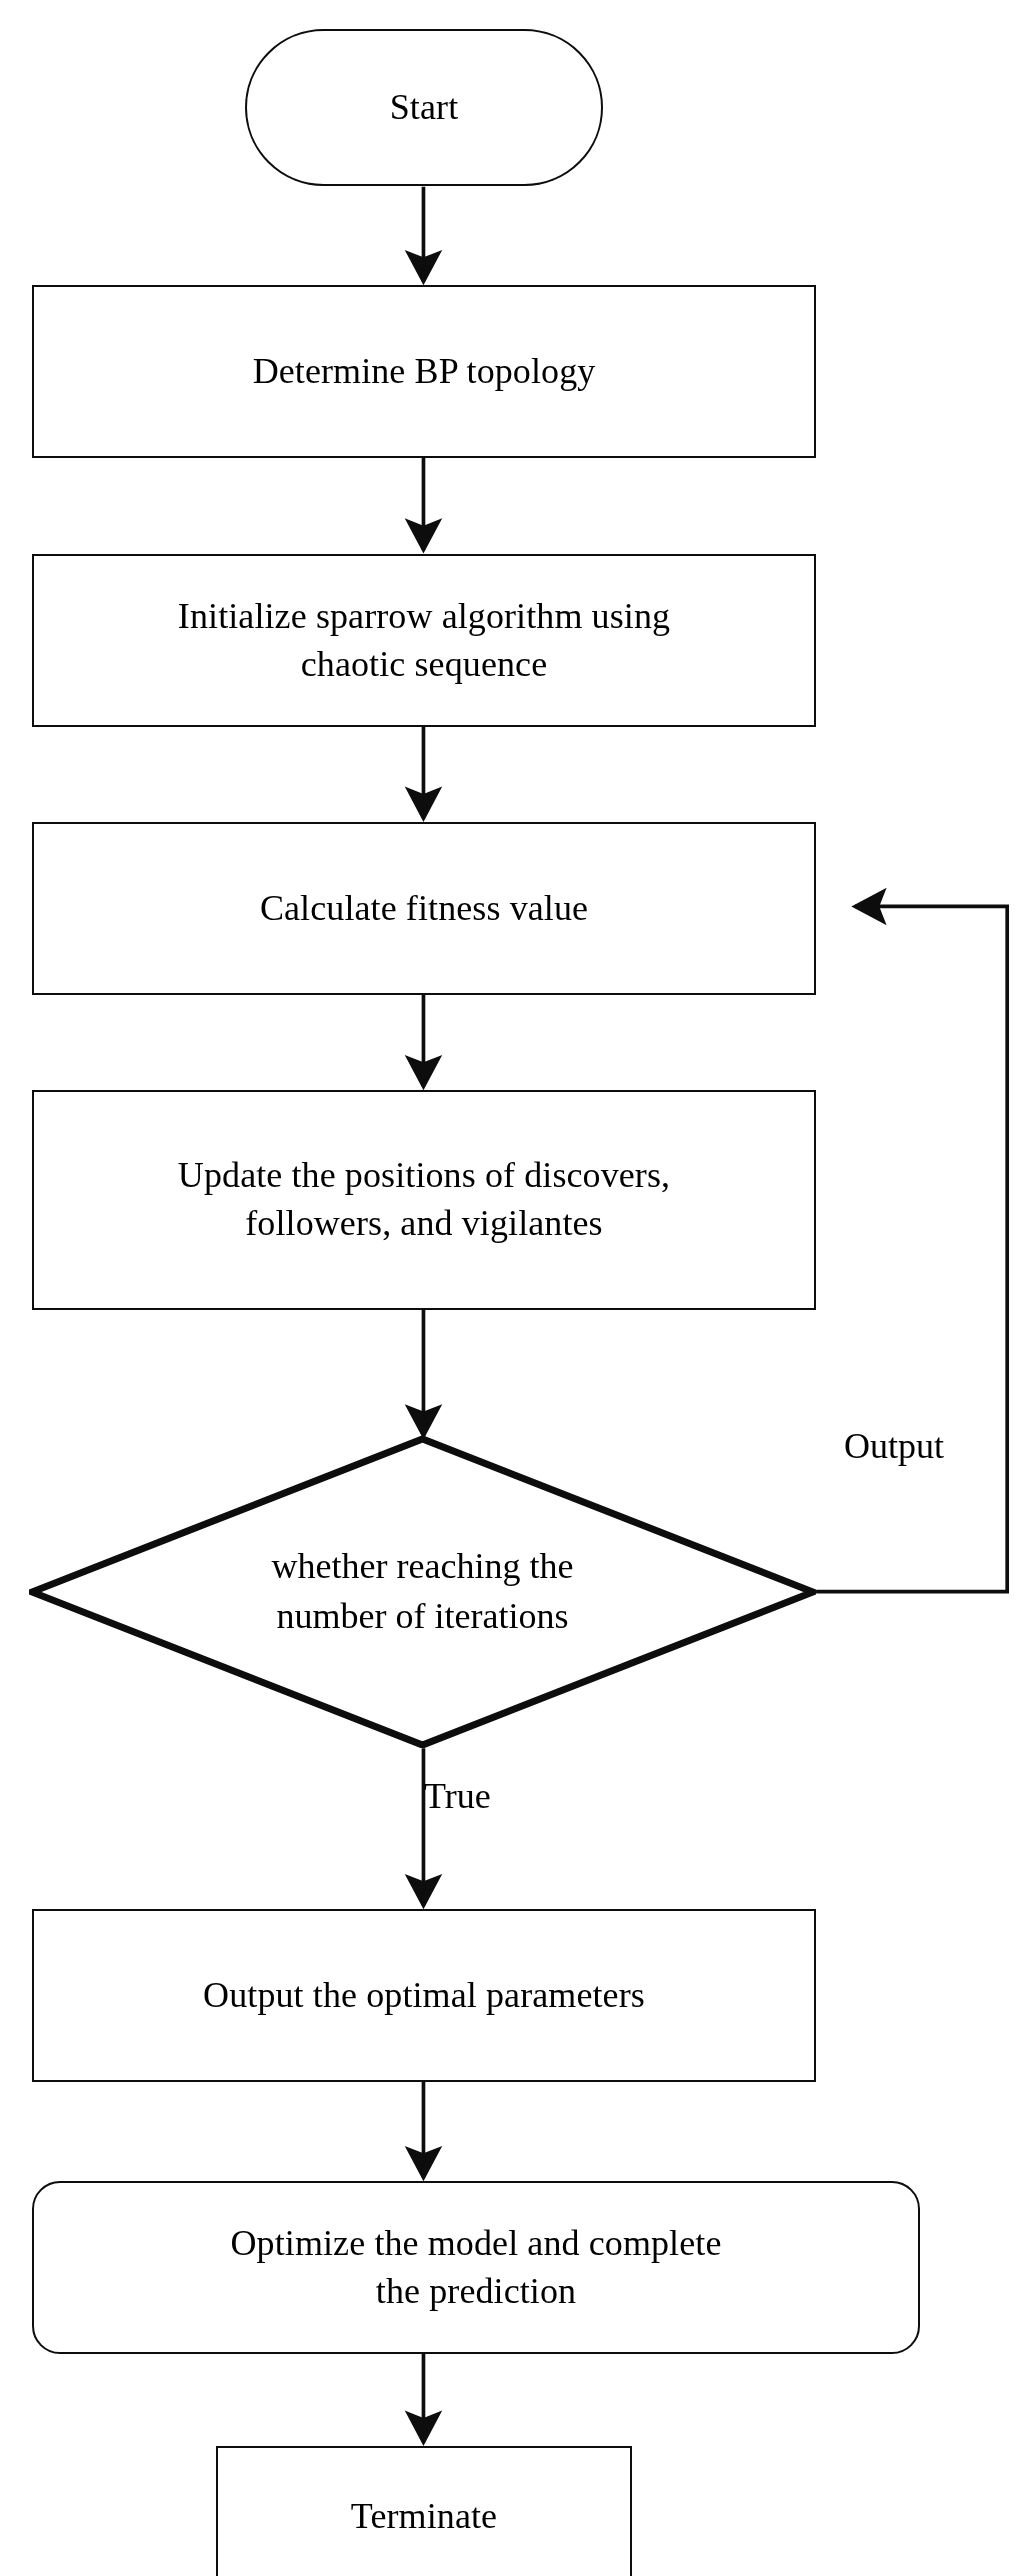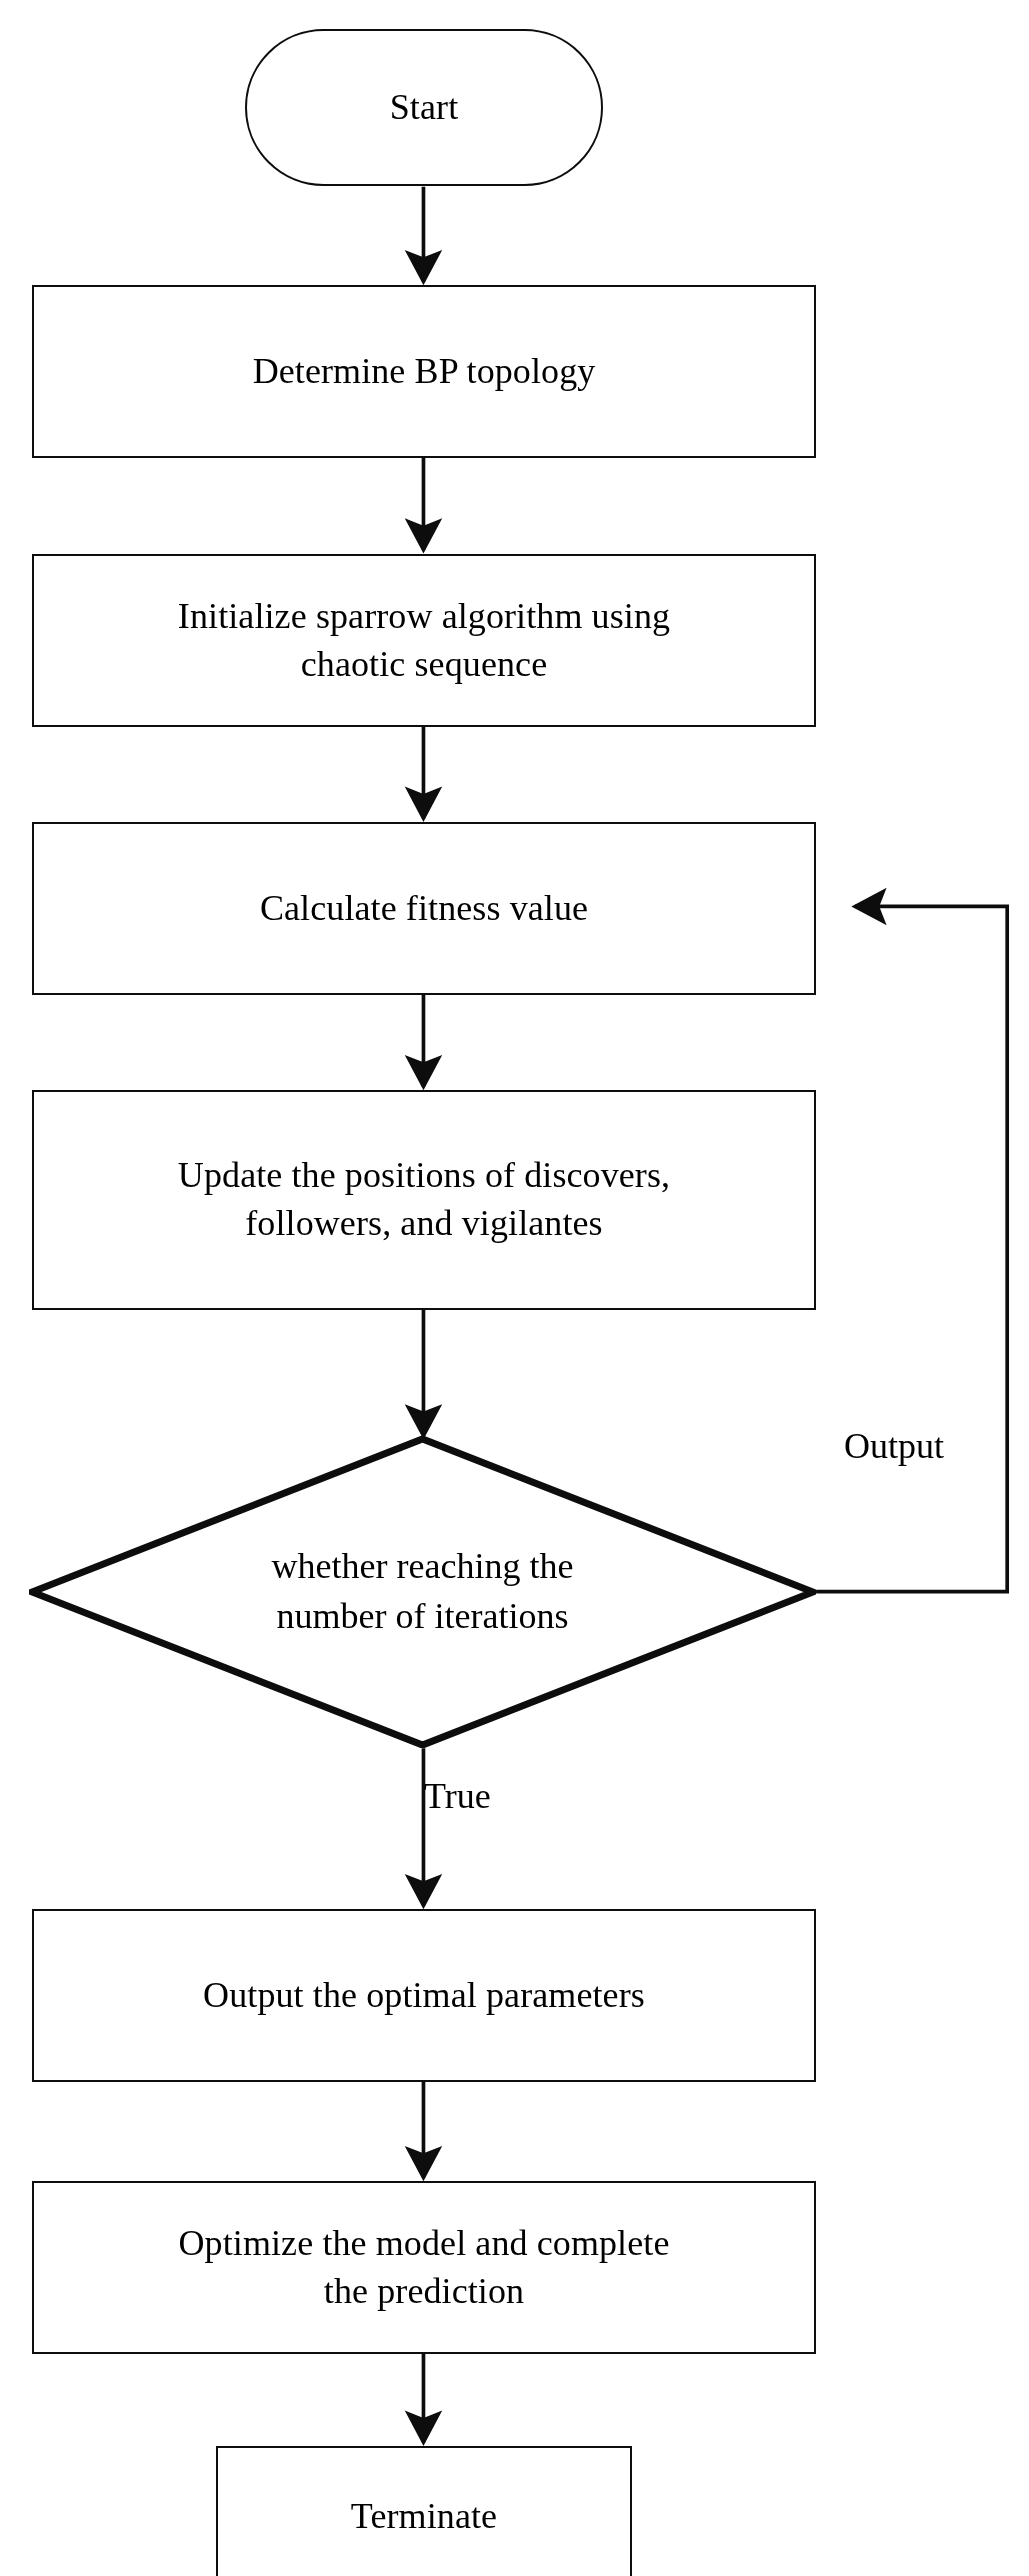--- a/index.html
+++ b/index.html
@@ -143,7 +143,7 @@
     <span class="txt">Output the optimal parameters</span>
   </div>
 
-  <div class="node" style="left:32px; top:2181px; width:784px; height:173px; z-index:2;">
+  <div class="node" style="left:32px; top:2181px; width:888px; height:173px; z-index:2;border-radius:28px;">
     <span class="txt">Optimize the model and complete
 the prediction</span>
   </div>

